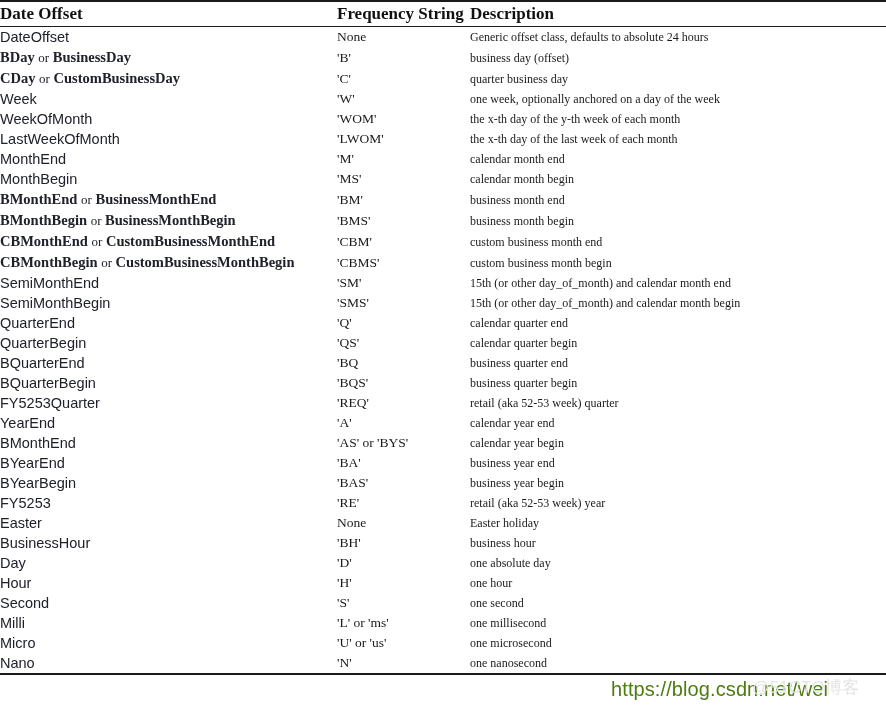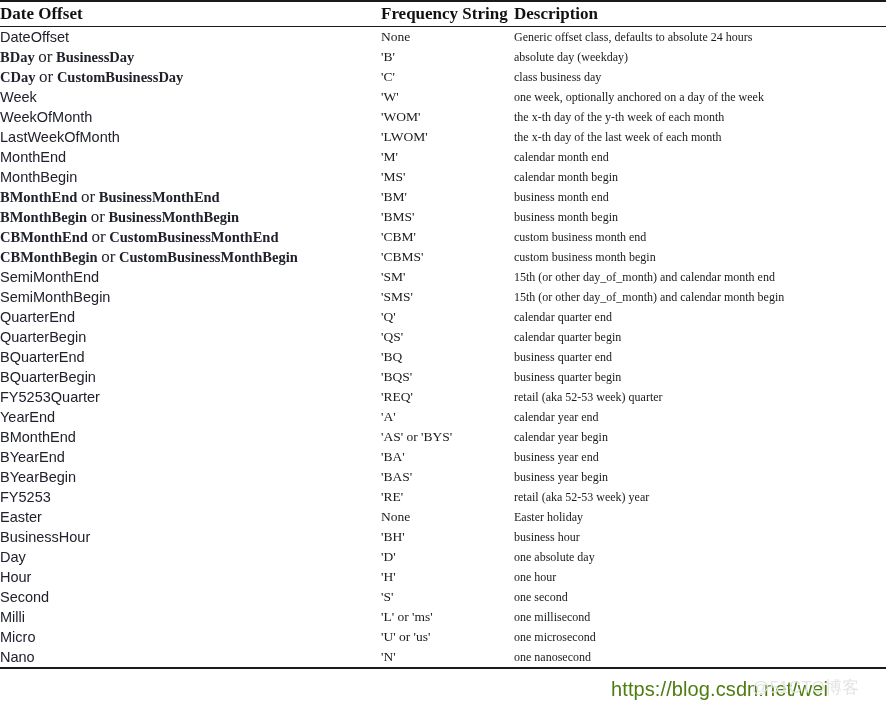--- a/index.html
+++ b/index.html
@@ -44,7 +44,7 @@
     color: #111111;
   }
 
-  th.col-name   { width: 381px; padding-left: 3px; }
+  th.col-name   { width: 337px; padding-left: 3px; }
   th.col-freq   { width: 133px; }
   th.col-desc   { width: 416px; }
 

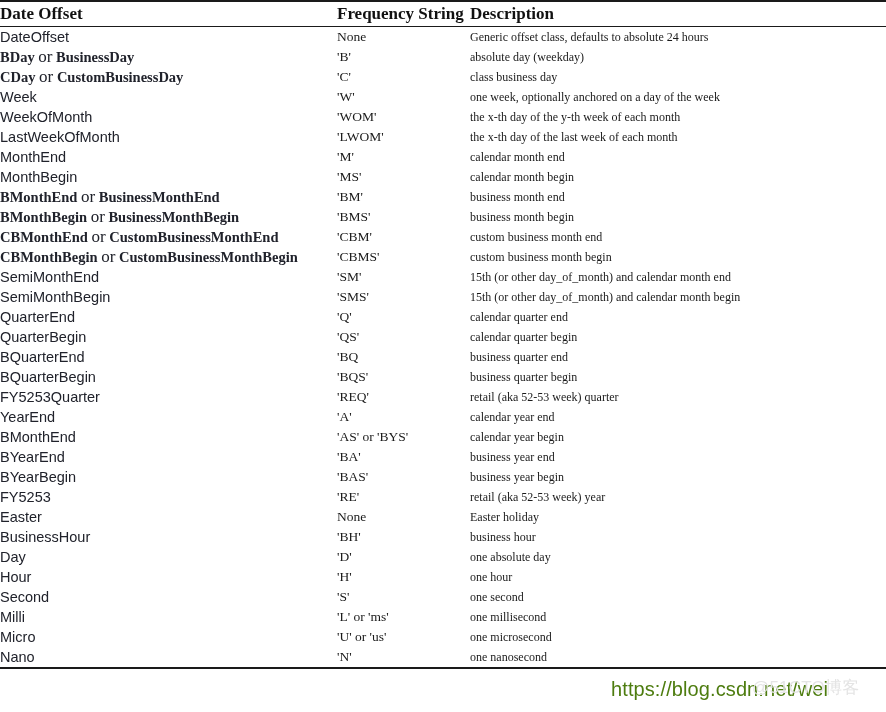--- a/index.html
+++ b/index.html
@@ -73,7 +73,7 @@
   }
   td.c-name.alias .or-word {
     font-weight: normal;
-    font-size: 17px;
+    font-size: 13px;
   }
 
   td.c-freq {

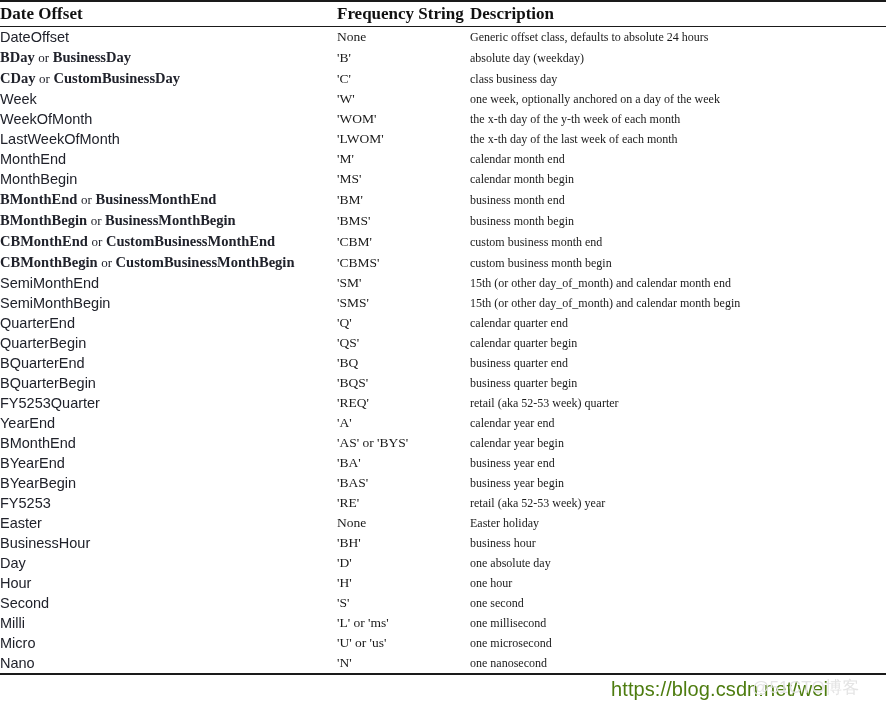--- a/index.html
+++ b/index.html
@@ -139,7 +139,7 @@
         <tr>
           <td class="c-name alias"><span>BDay</span> <span class="or-word">or</span> <span>BusinessDay</span></td>
           <td class="c-freq">'B'</td>
-          <td class="c-desc">absolute day (weekday)</td>
+          <td class="c-desc">business day (offset)</td>
         </tr>
         <tr>
           <td class="c-name alias"><span>CDay</span> <span class="or-word">or</span> <span>CustomBusinessDay</span></td>

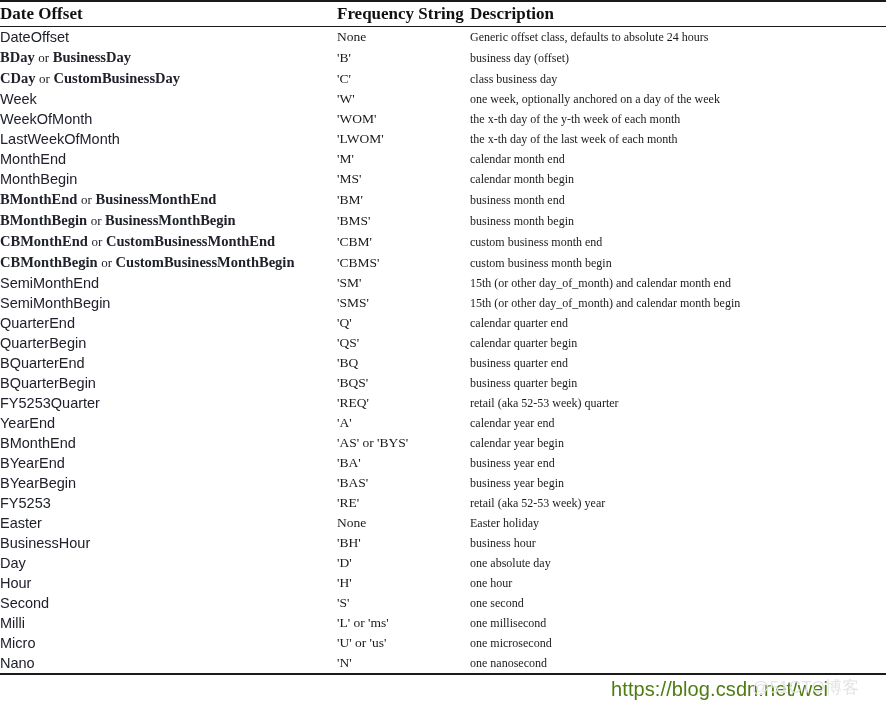--- a/index.html
+++ b/index.html
@@ -144,7 +144,7 @@
         <tr>
           <td class="c-name alias"><span>CDay</span> <span class="or-word">or</span> <span>CustomBusinessDay</span></td>
           <td class="c-freq">'C'</td>
-          <td class="c-desc">class business day</td>
+          <td class="c-desc">quarter business day</td>
         </tr>
         <tr>
           <td class="c-name">Week</td>

